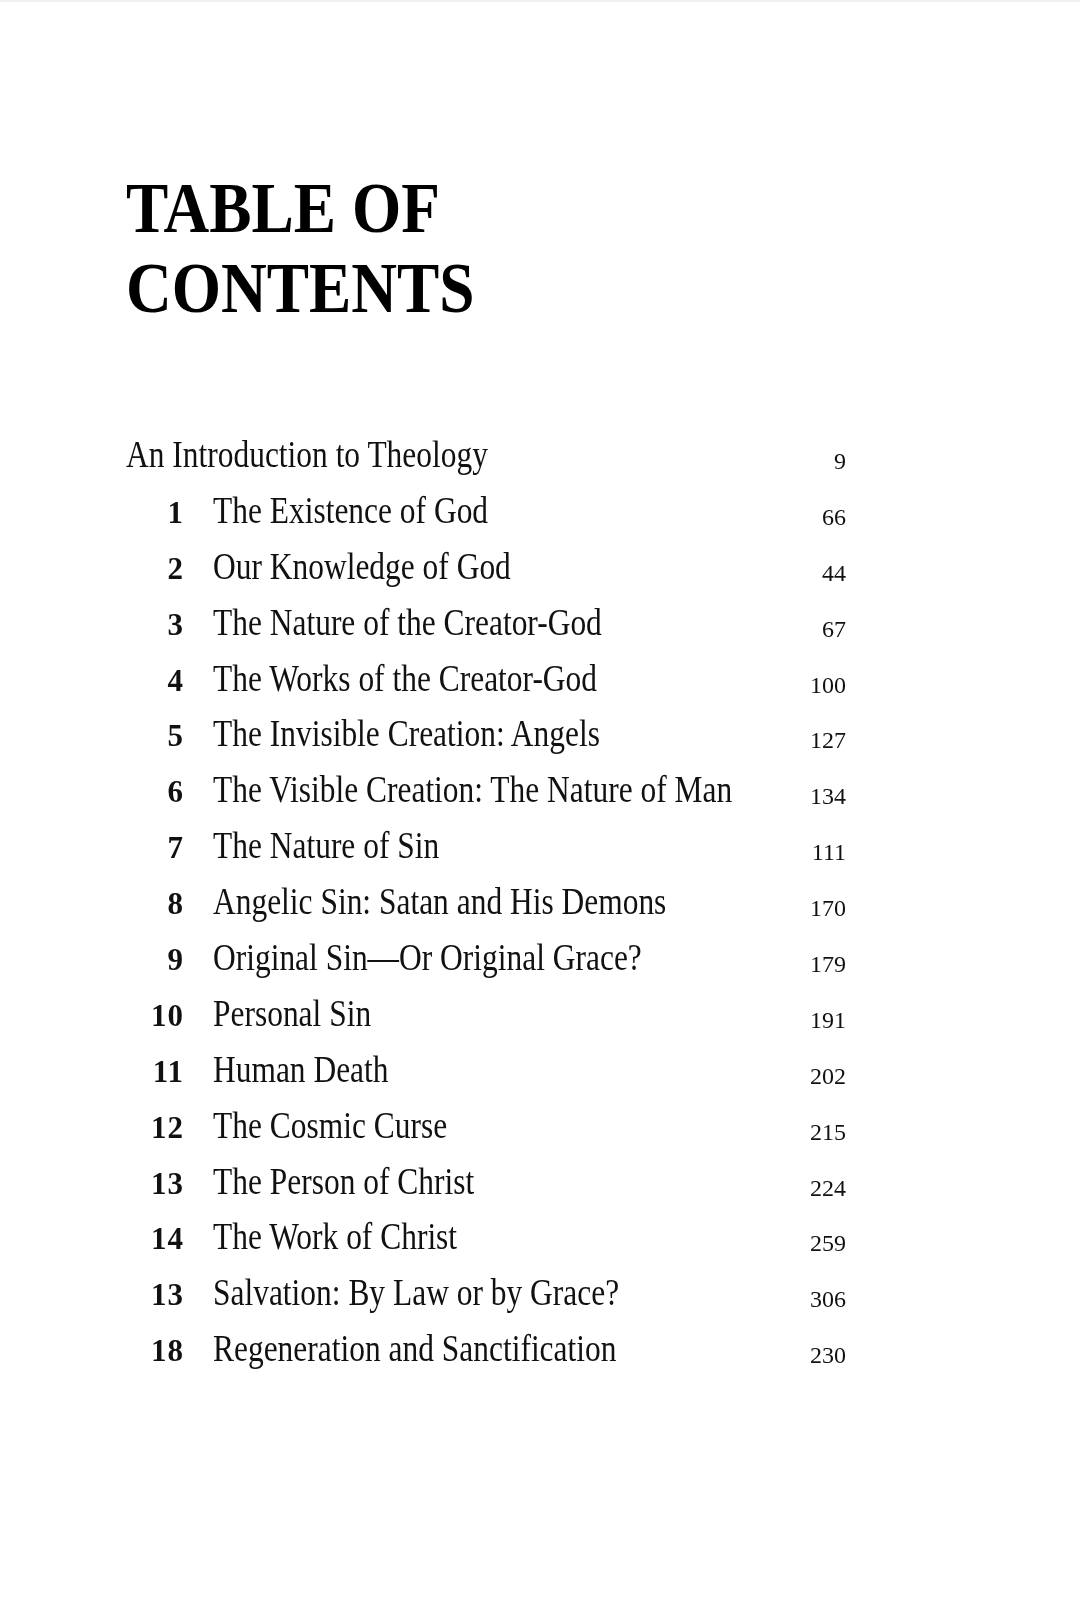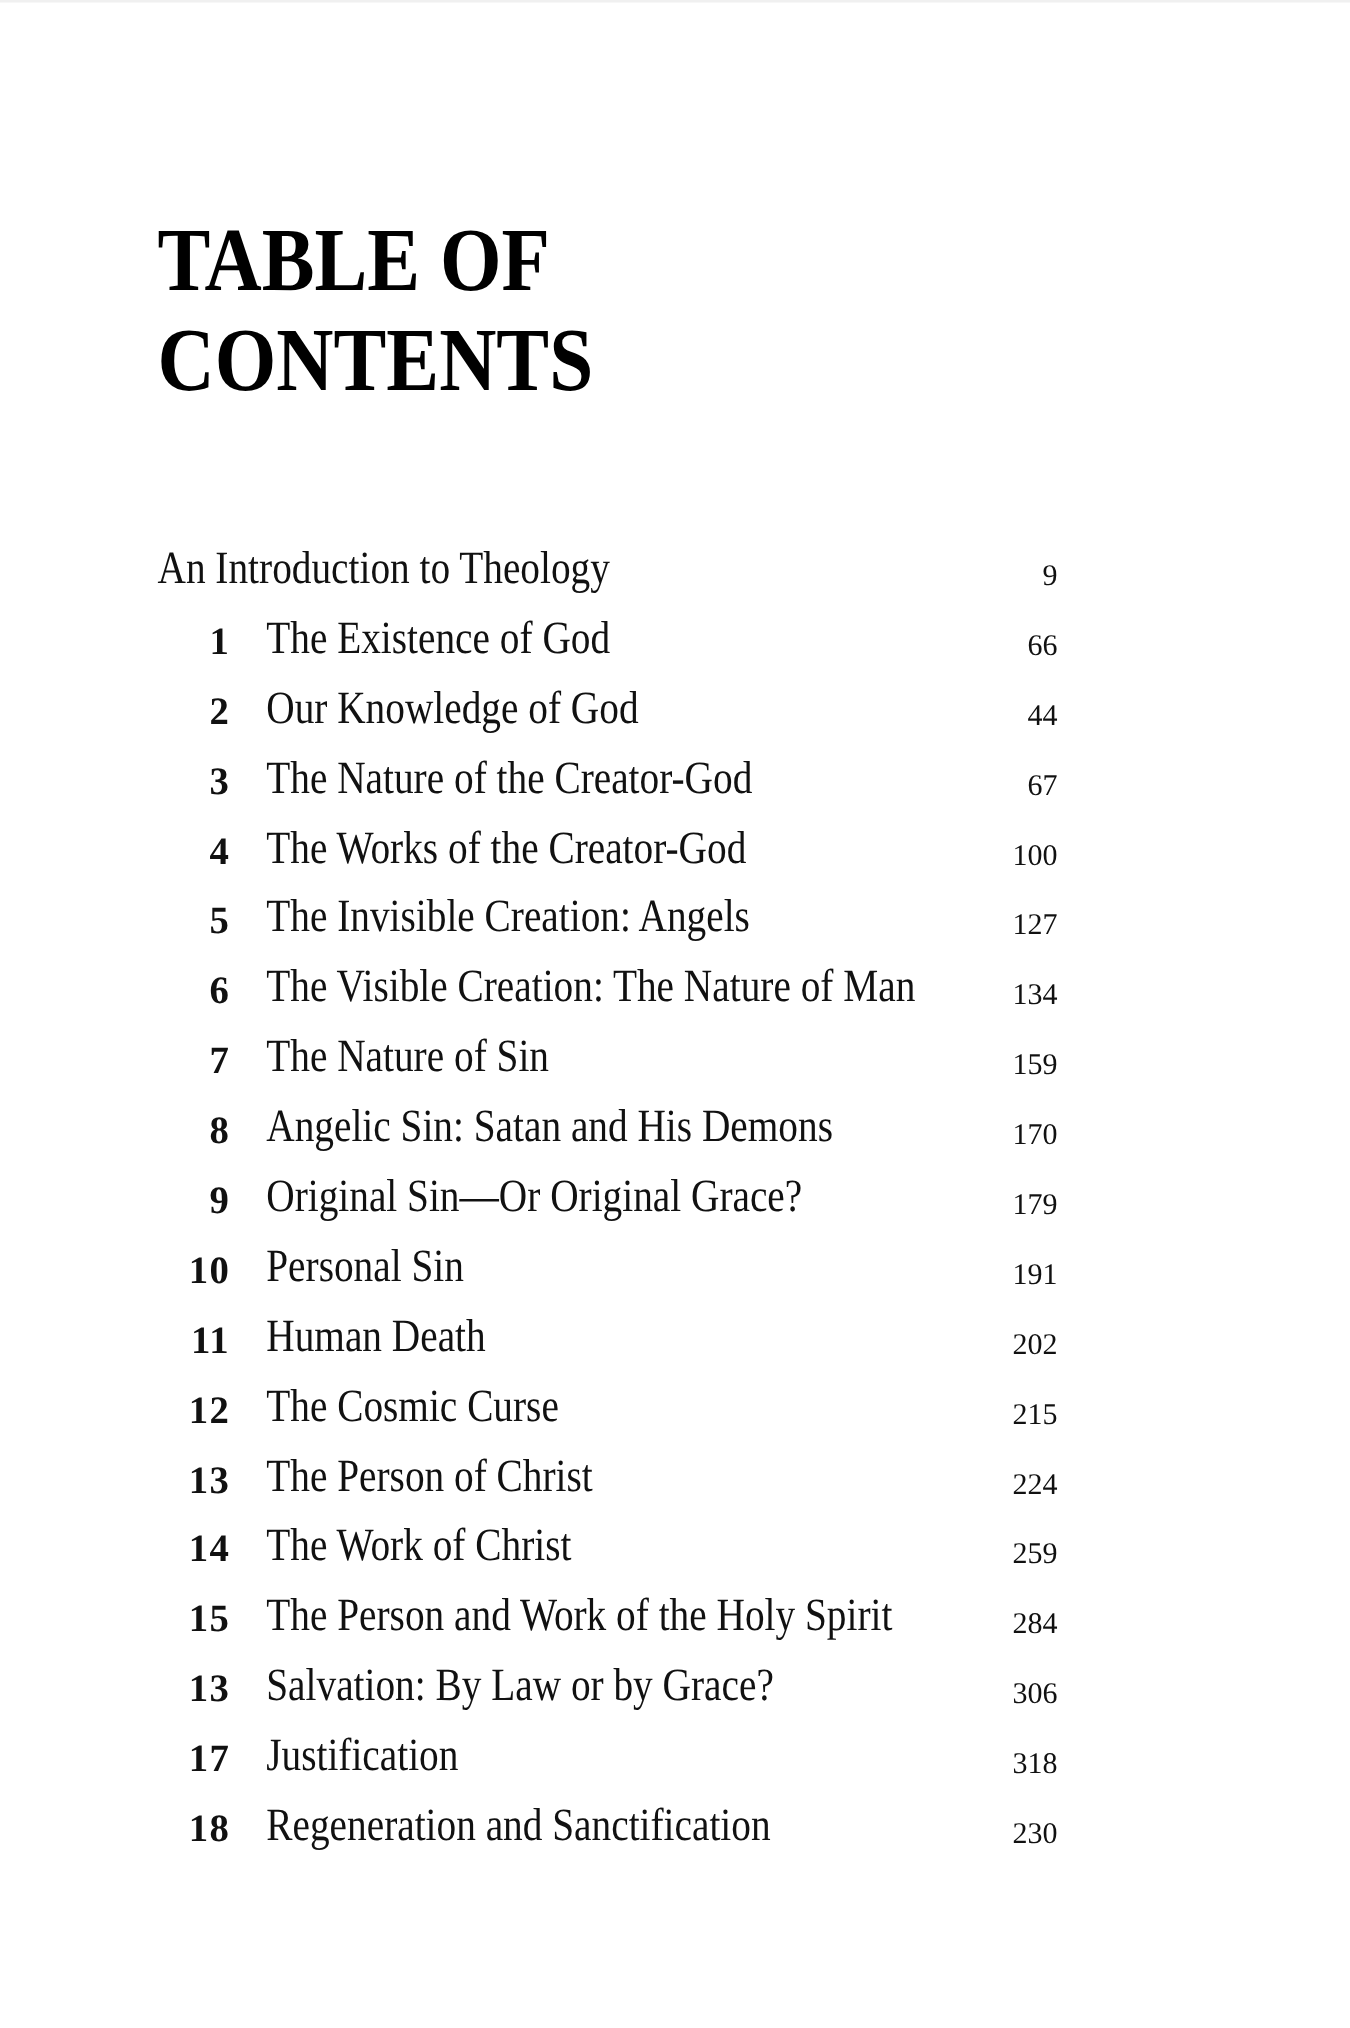--- a/index.html
+++ b/index.html
@@ -144,7 +144,7 @@
   <div class="row">
     <span class="num">7</span>
     <span class="chap-title">The Nature of Sin</span>
-    <span class="page">159</span>
+    <span class="page">111</span>
   </div>
 
   <div class="row">

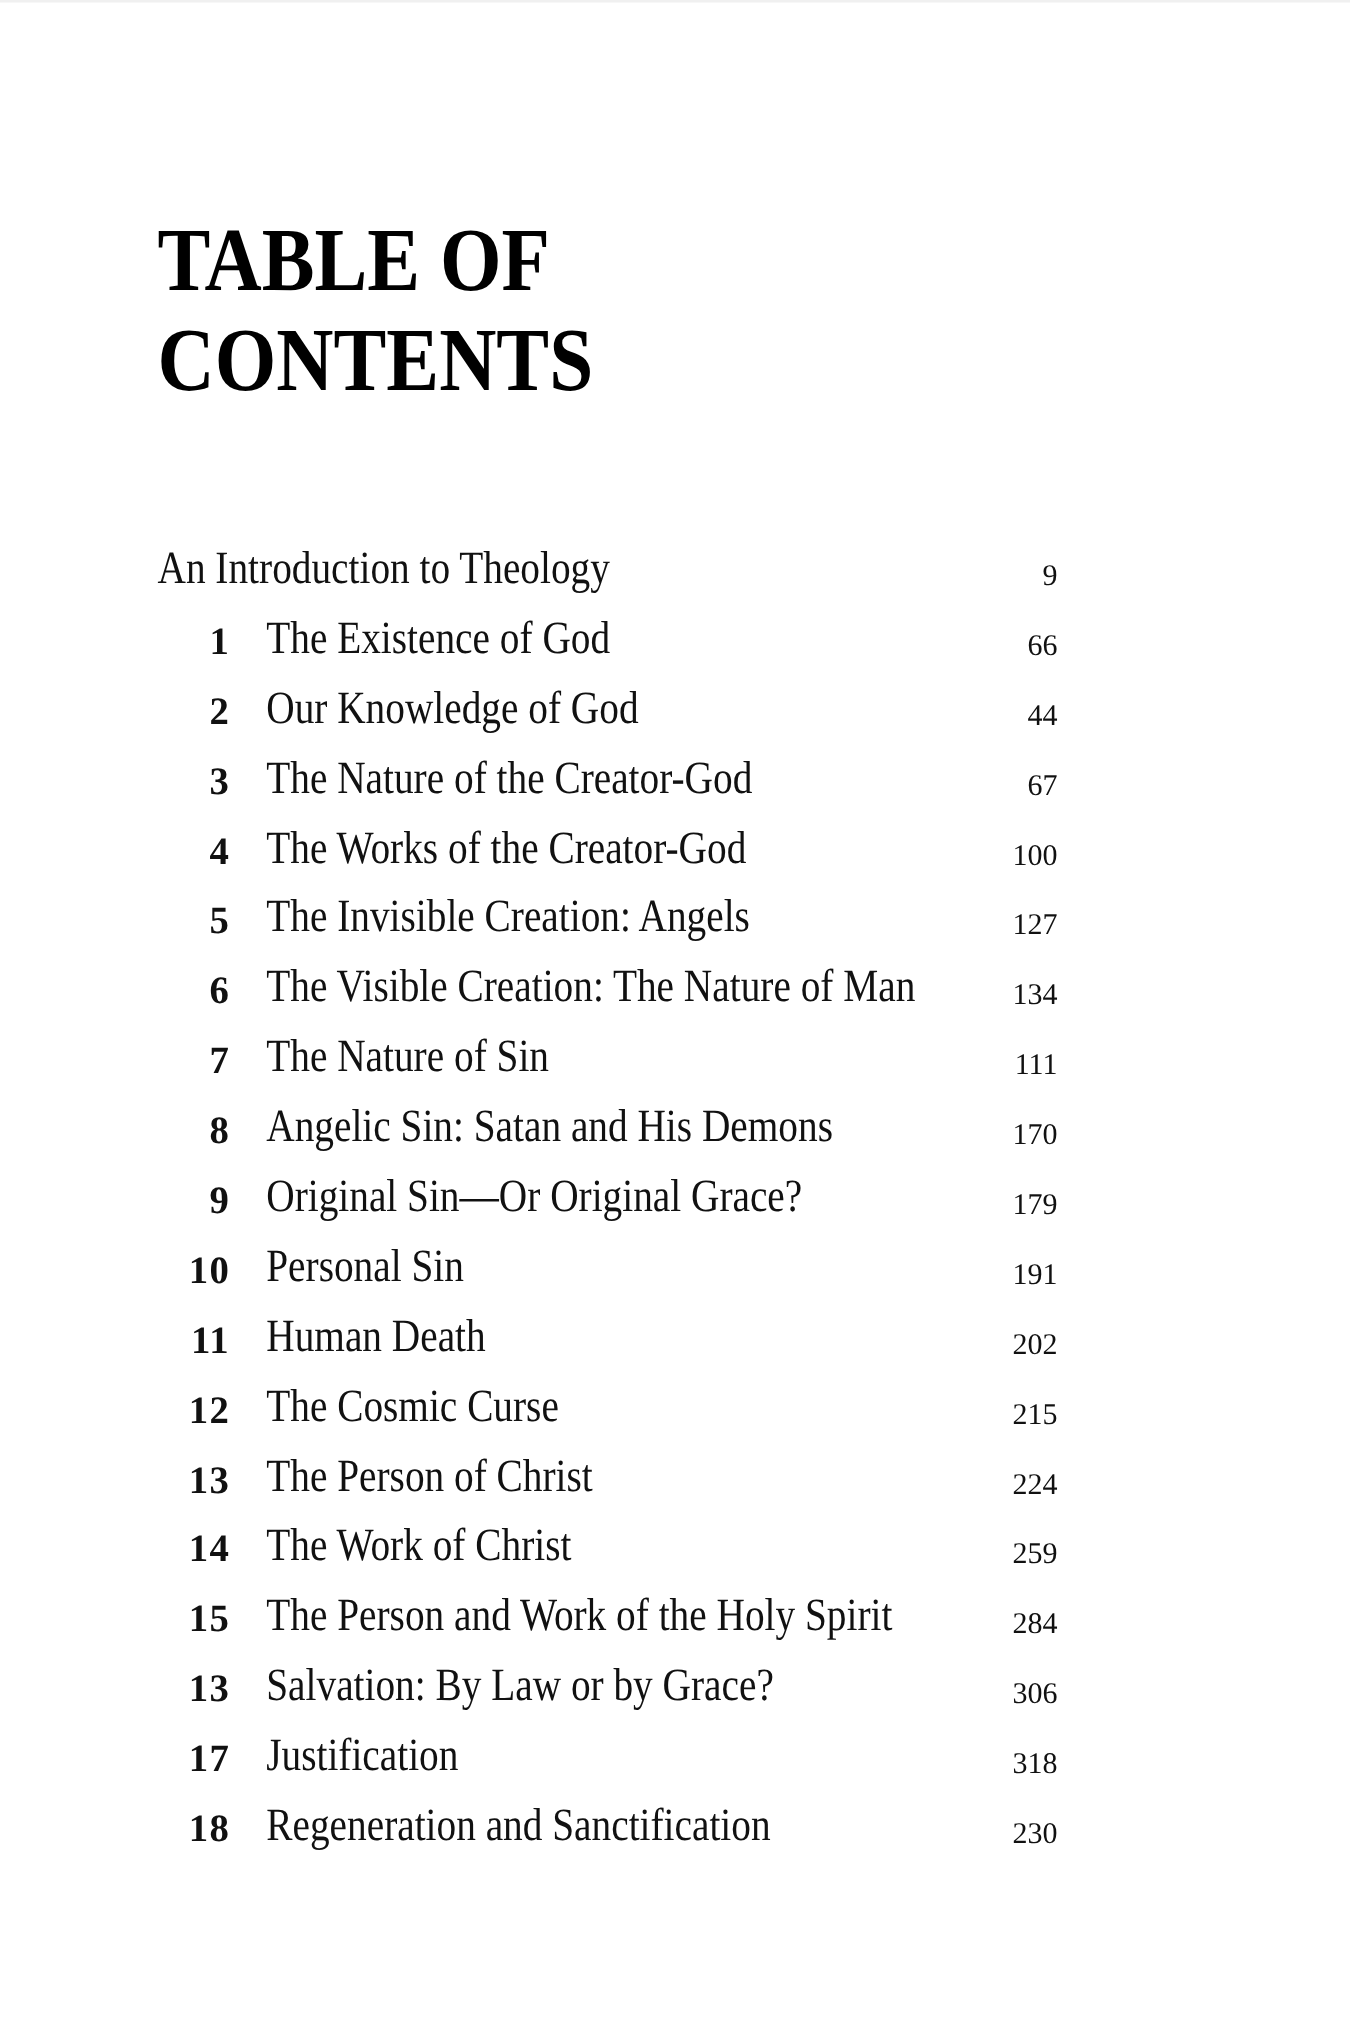--- a/index.html
+++ b/index.html
@@ -189,11 +189,6 @@
     <span class="page">259</span>
   </div>
 
-  <div class="row">
-    <span class="num">15</span>
-    <span class="chap-title">The Person and Work of the Holy Spirit</span>
-    <span class="page">284</span>
-  </div>
 
   <div class="row">
     <span class="num">13</span>

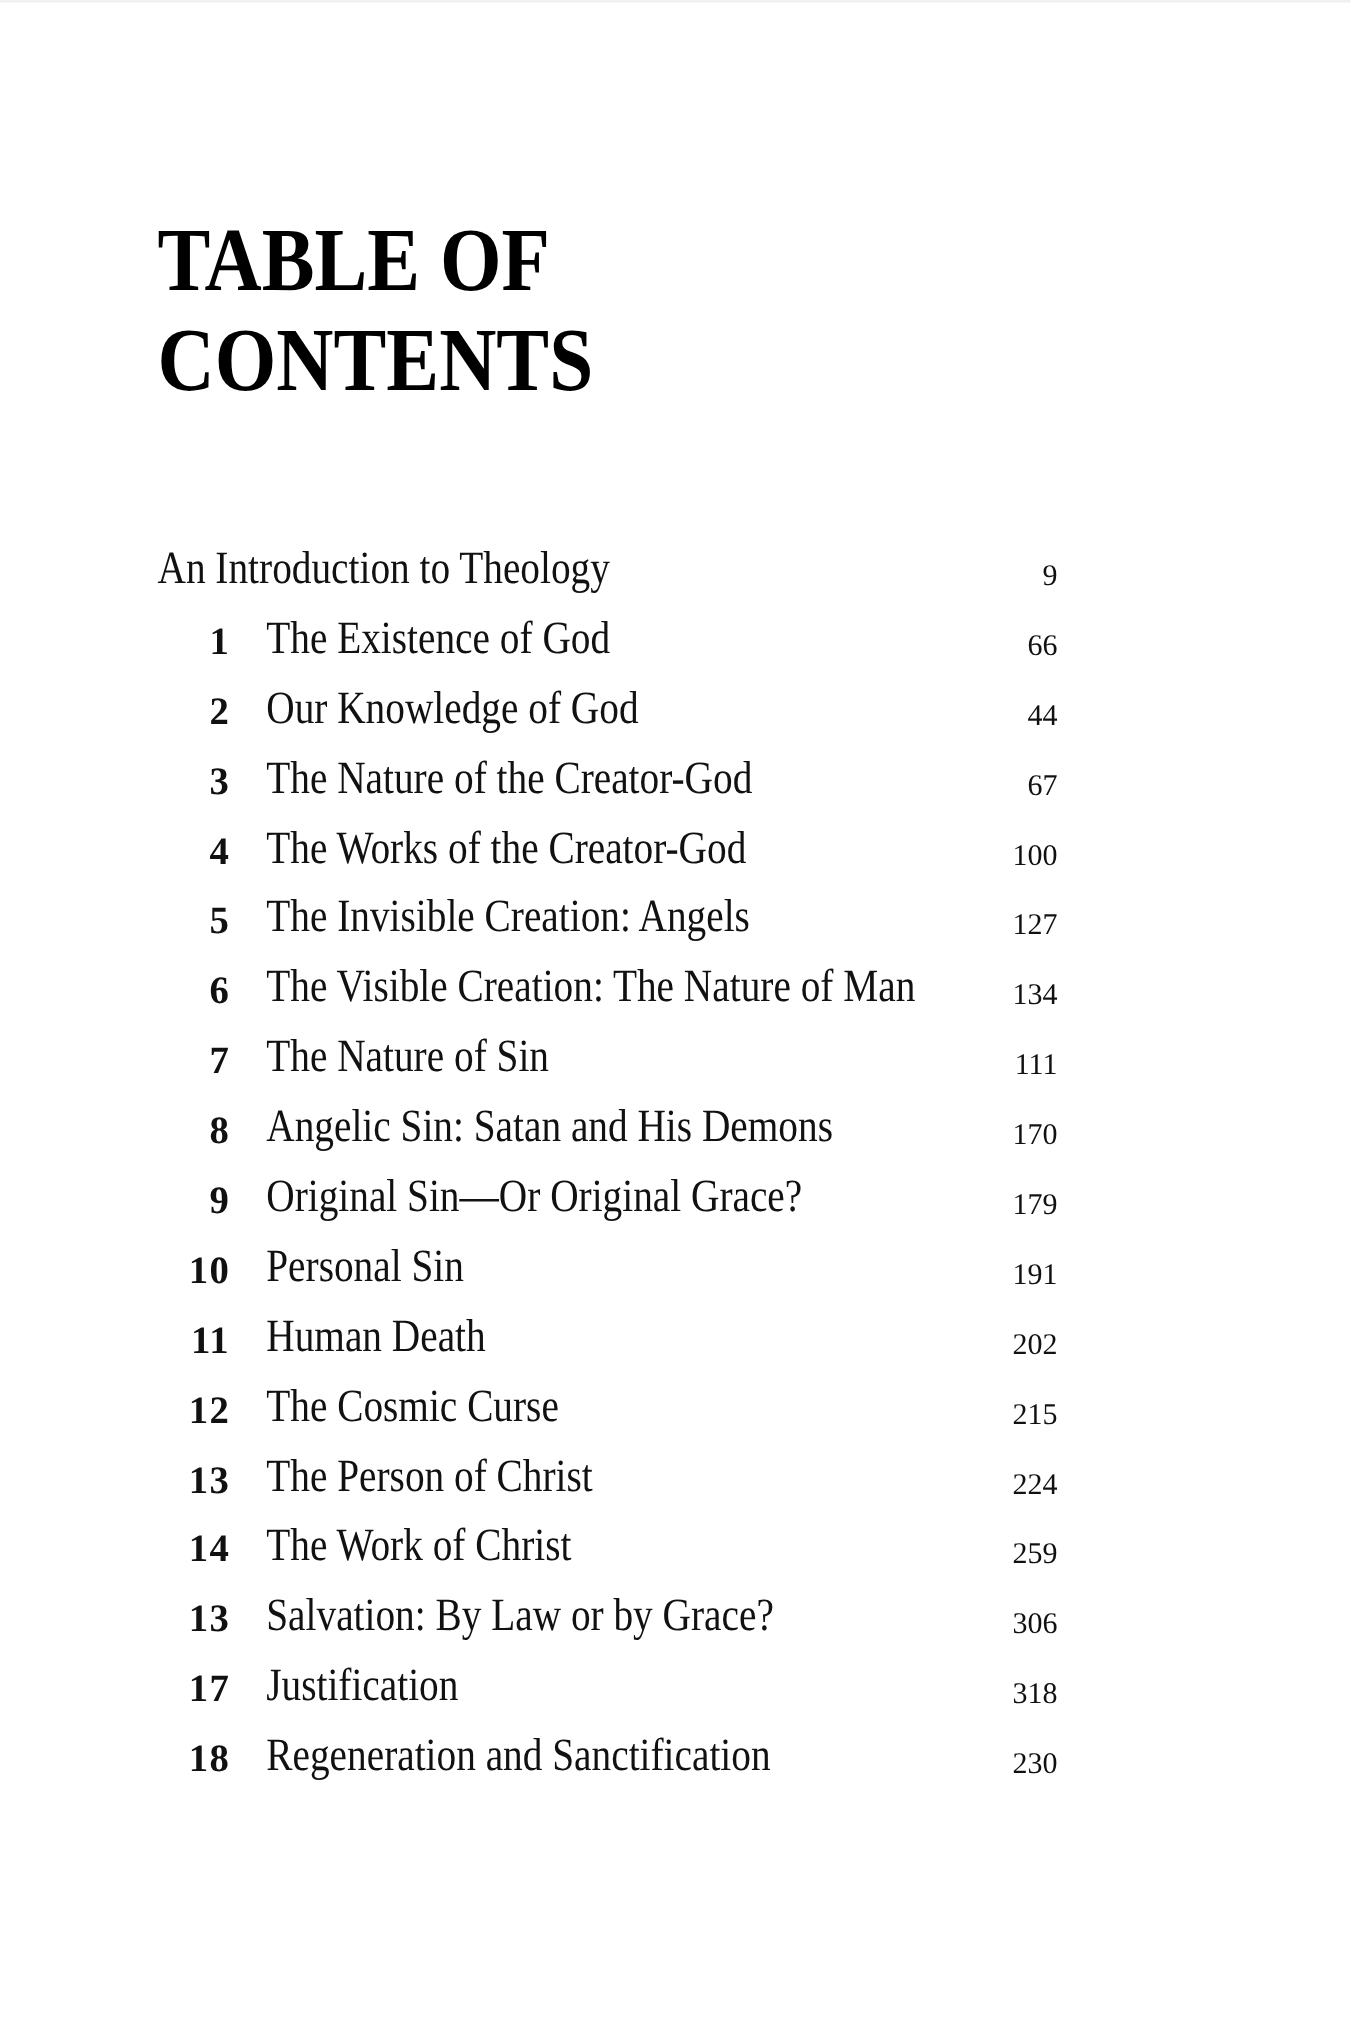--- a/index.html
+++ b/index.html
@@ -196,11 +196,6 @@
     <span class="page">306</span>
   </div>
 
-  <div class="row">
-    <span class="num">17</span>
-    <span class="chap-title">Justification</span>
-    <span class="page">318</span>
-  </div>
 
   <div class="row">
     <span class="num">18</span>

